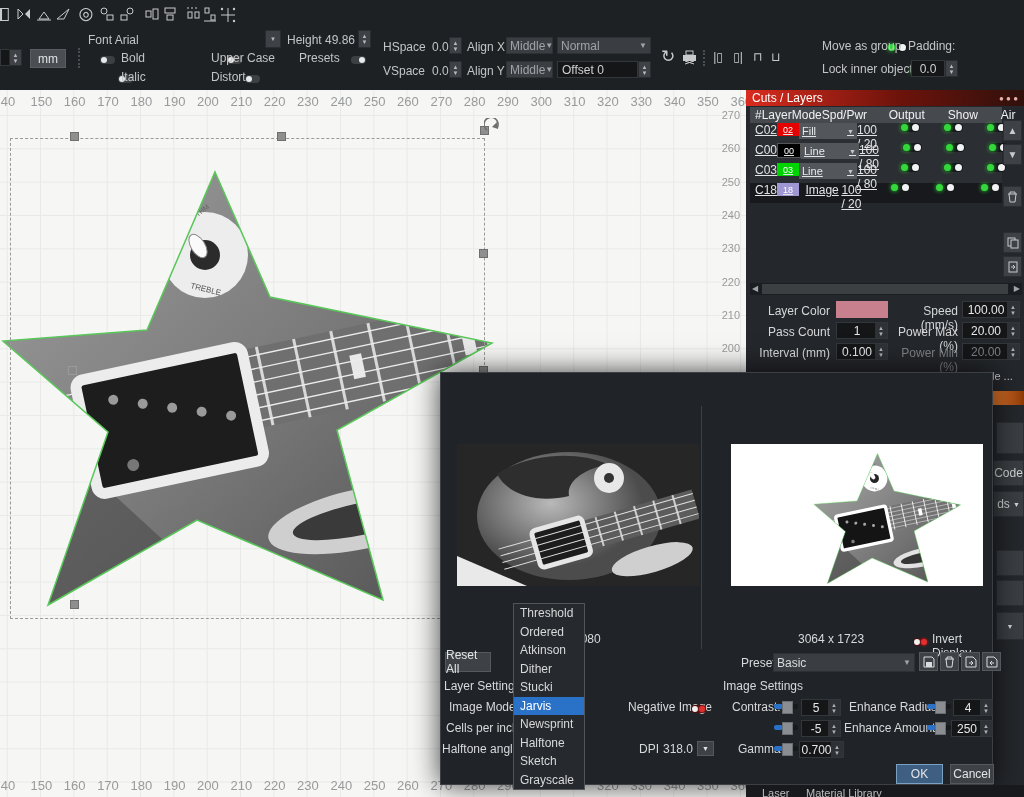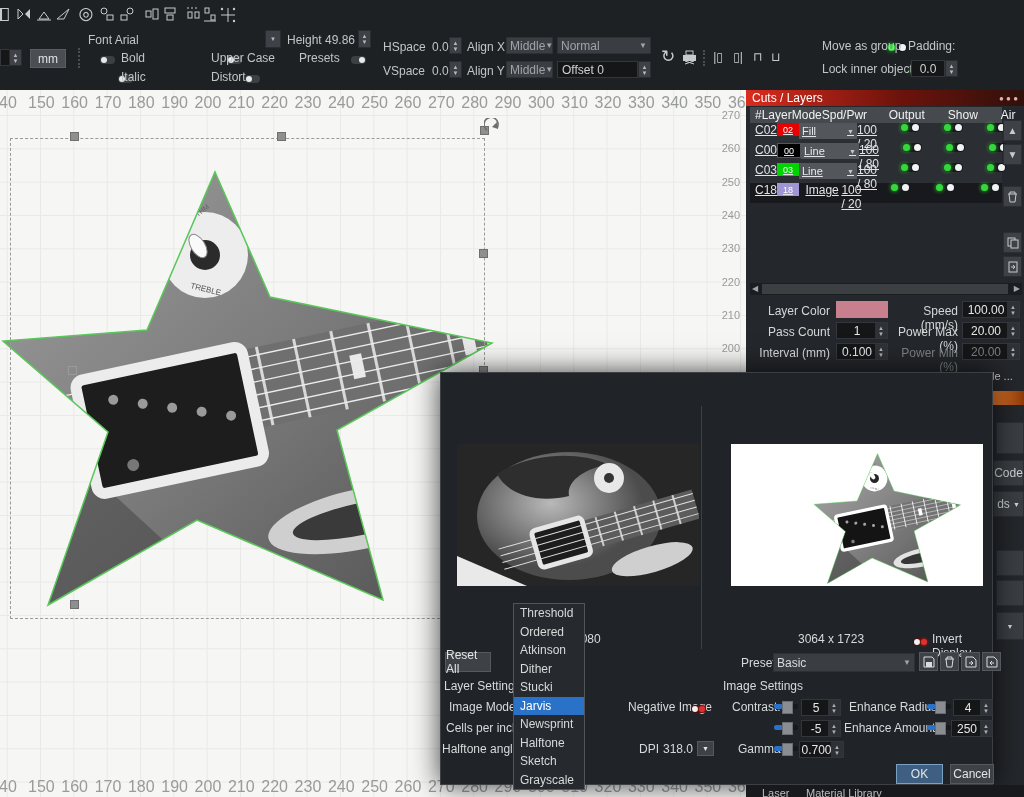--- a/index.html
+++ b/index.html
@@ -38,7 +38,7 @@
   #canvas{left:0;top:90px;width:746px;height:707px;background:#f6f6f5;
           background-image:linear-gradient(#e9e9e8 1px,transparent 1px),linear-gradient(90deg,#e9e9e8 1px,transparent 1px);
           background-size:33.33px 33.33px;background-position:6.7px 25px;overflow:hidden;}
-  .rlabel{position:absolute;color:#999a9b;font-size:16px;transform:translateX(-50%);}
+  .rlabel{position:absolute;color:#999a9b;font-size:13px;transform:translateX(-50%);}
   .rlabelV{position:absolute;color:#999a9b;font-size:11px;right:6px;transform:translateY(-50%);}
   #selrect{left:10px;top:48px;width:473px;height:479px;border:1px dashed #9a9a9a;}
   .handle{position:absolute;width:7px;height:7px;background:#8f8f8f;border:1px solid #6f6f6f;}

